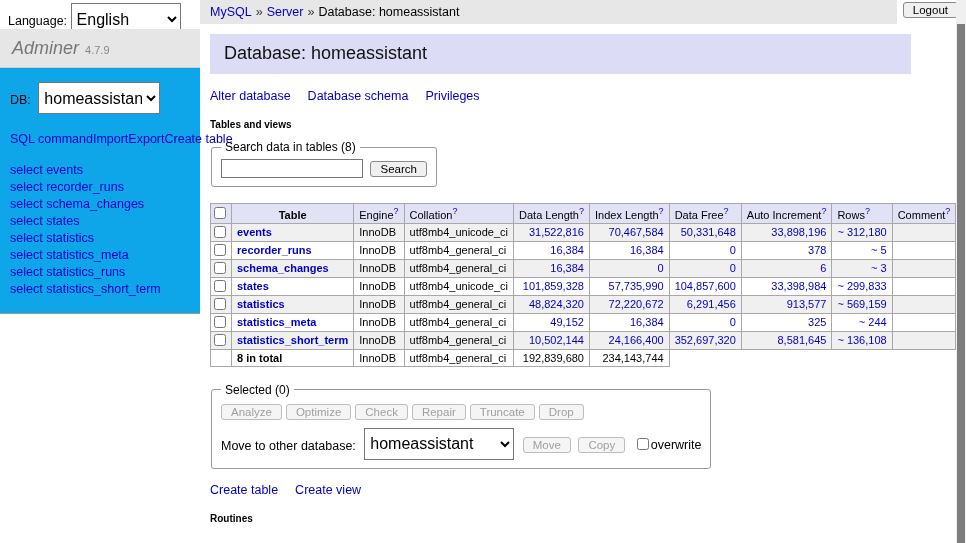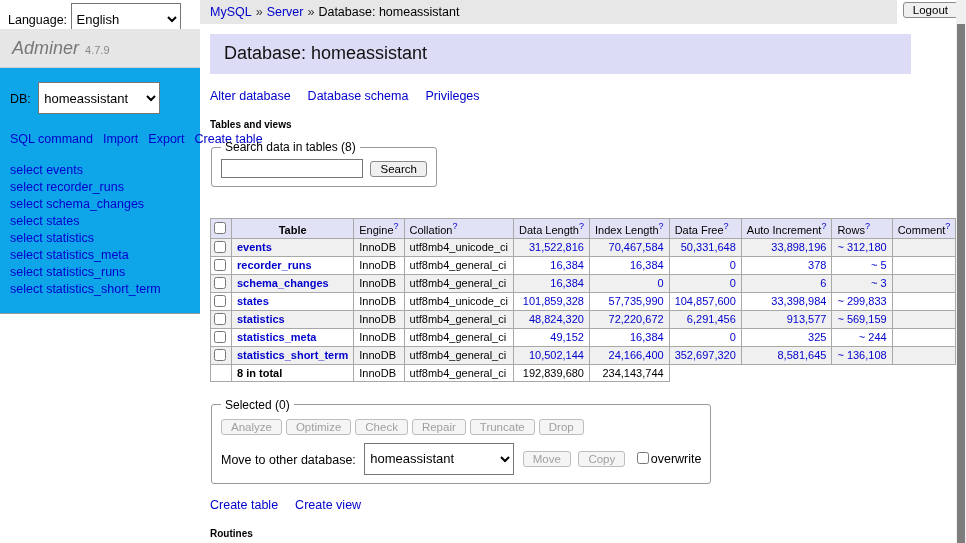--- a/index.html
+++ b/index.html
@@ -17,7 +17,7 @@
   .breadcrumb .sep { color:#333; margin:0 4px; }
   .logout-area { flex:0 0 62px; text-align:right; padding:2px 8px 0 6px; }
 
-  select { font-family:inherit; font-size:13px; height:32px; border:1px solid #767676; background:#fff; padding:0 1px; }
+  select { font-family:inherit; font-size:16px; height:32px; border:1px solid #767676; background:#fff; padding:0 1px; }
   input[type="text"] { font-family:inherit; font-size:12px; height:19px; border:1px solid #767676; padding:0 3px; }
   button { font-family:inherit; font-size:11.5px; background:#f0f0f0; border:1px solid #8a8a8a; border-radius:3px; padding:1px 9px; color:#000; cursor:pointer; }
   button:disabled { color:#9f9f9f; border-color:#bdbdbd; background:#f5f5f5; cursor:default; }

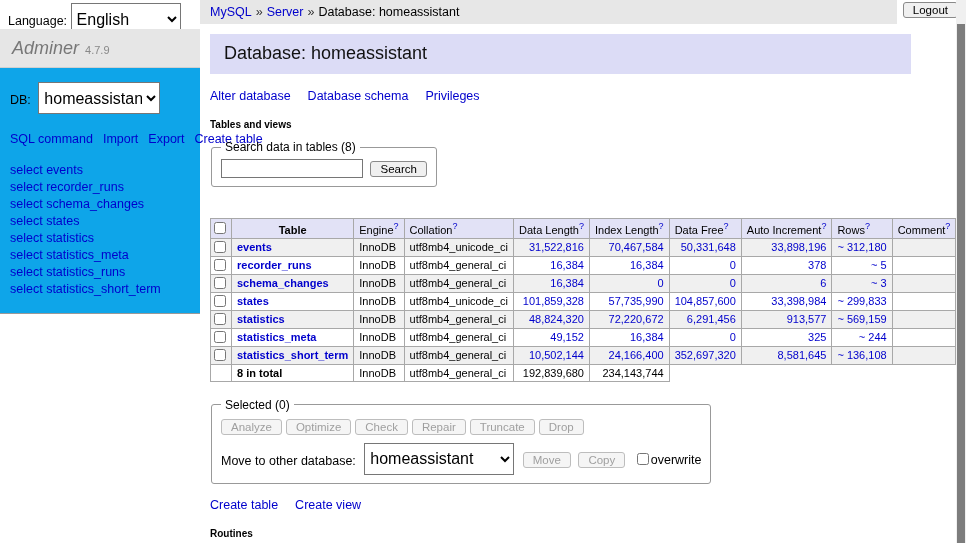--- a/index.html
+++ b/index.html
@@ -35,7 +35,7 @@
   .db-row { padding:14px 10px 6px; }
   .db-row select { width:122px; margin-left:4px; }
   .side-actions { padding:10px 10px 6px; width:165px; line-height:1.55; }
-  .side-actions a { margin-right:10px; white-space:nowrap; }
+  .side-actions a { white-space:nowrap; }
   .side-tables { padding:8px 10px 2px; }
   .side-tables p { margin:0 0 3px; white-space:nowrap; }
 

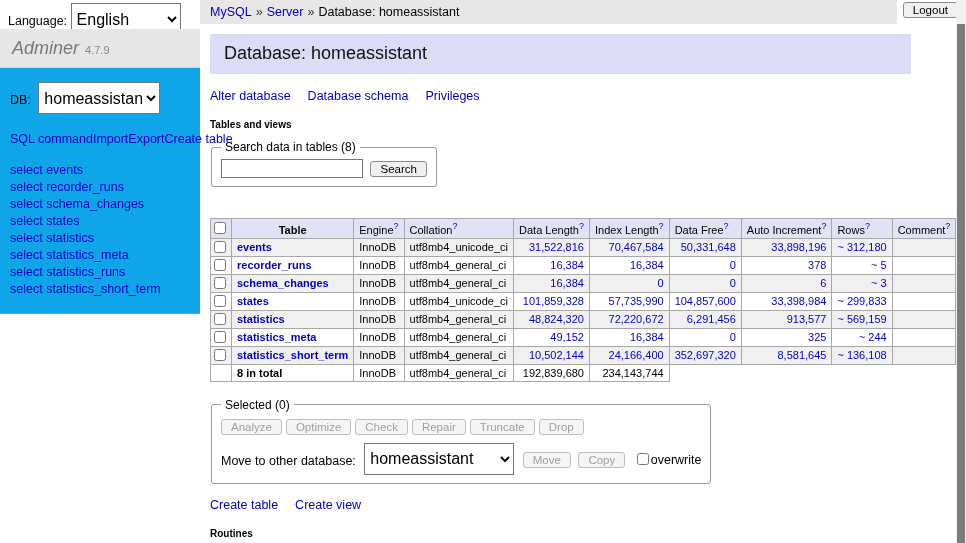--- a/index.html
+++ b/index.html
@@ -52,7 +52,7 @@
   .search-fieldset button { margin-left:4px; }
 
   
-  table.data { border-collapse:collapse; font-size:11px; margin:17px 0 16px; white-space:nowrap; }
+  table.data { border-collapse:collapse; font-size:11px; margin:2px 0 16px; white-space:nowrap; }
   .data th, .data td { border:1px solid #a8a8a8; padding:2px 5px; height:17px; text-align:left; font-weight:normal; }
   .data thead th { background:#e2e2f6; }
   .data thead th:nth-of-type(2) { font-weight:bold; text-align:center; }

